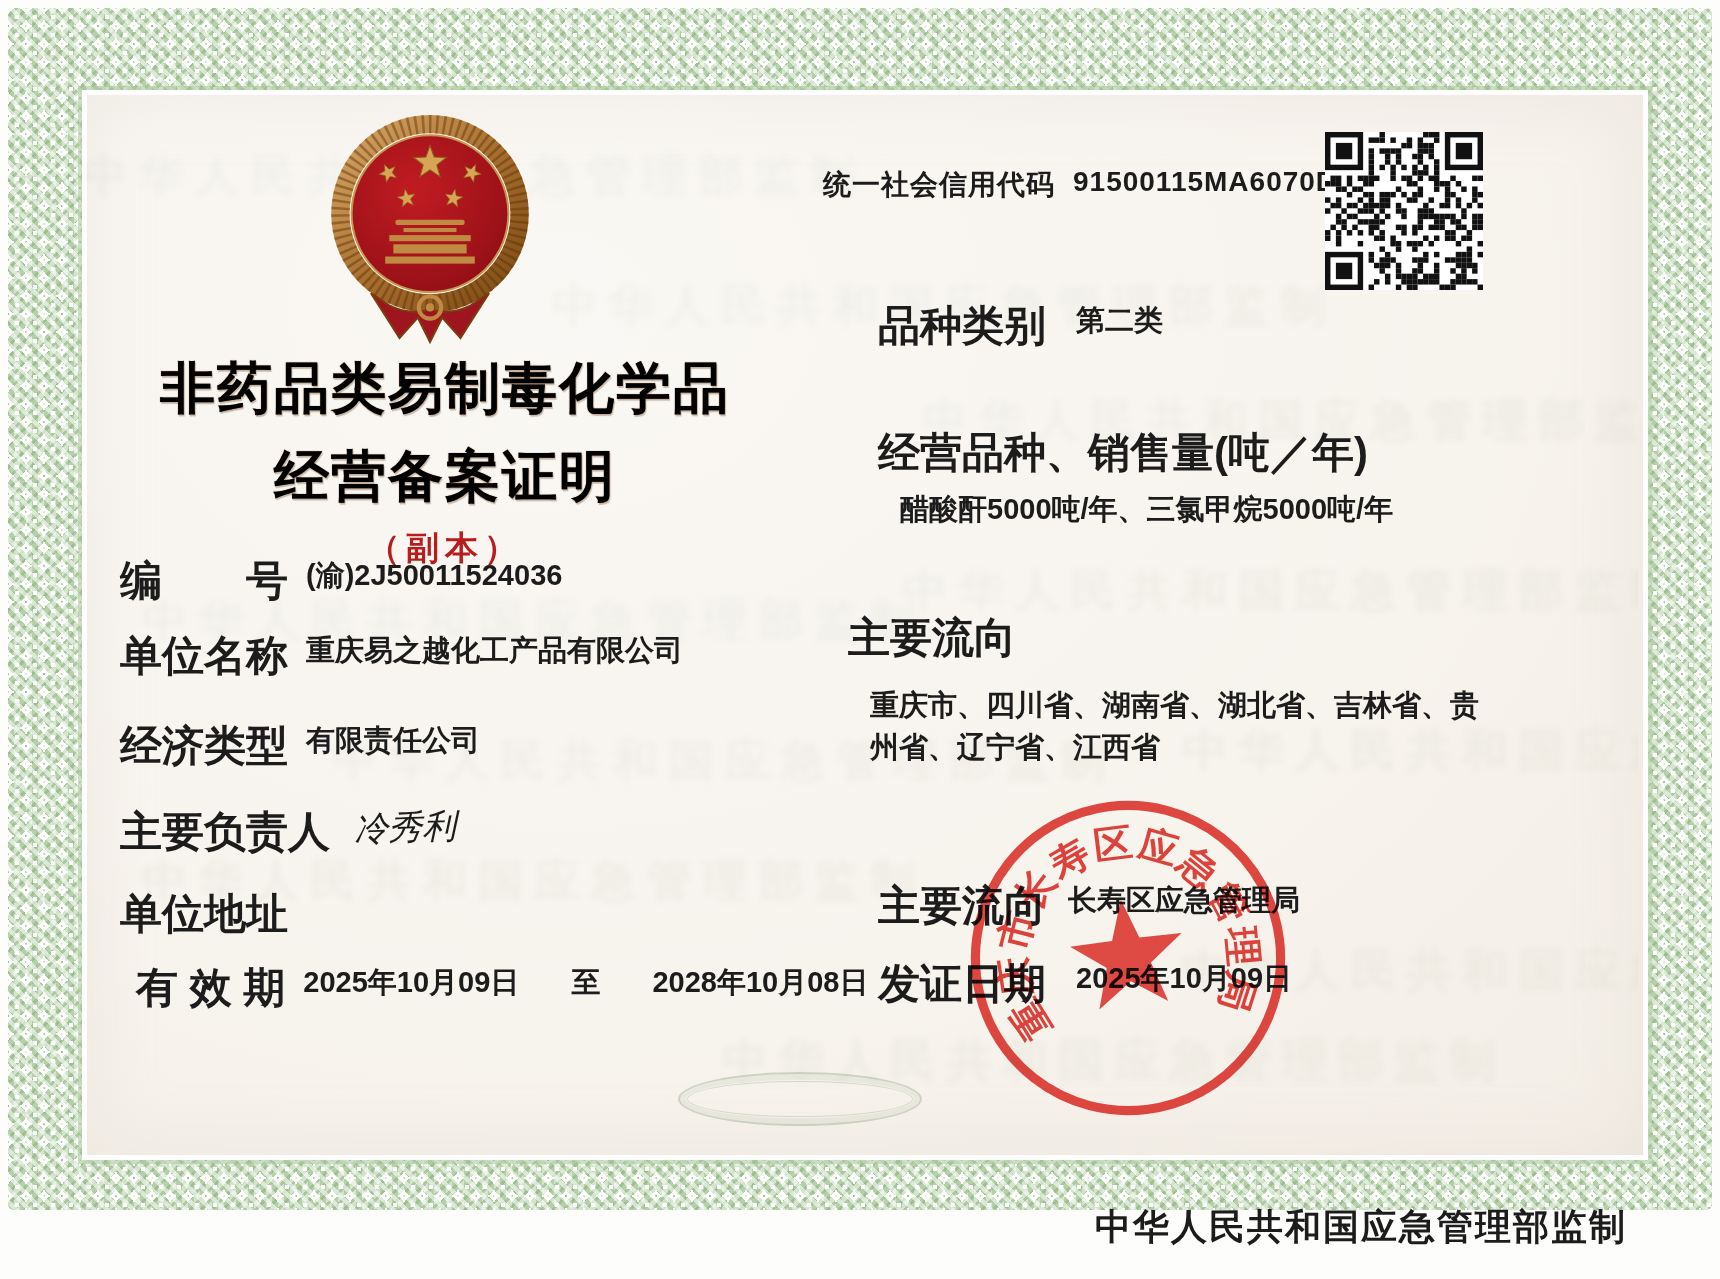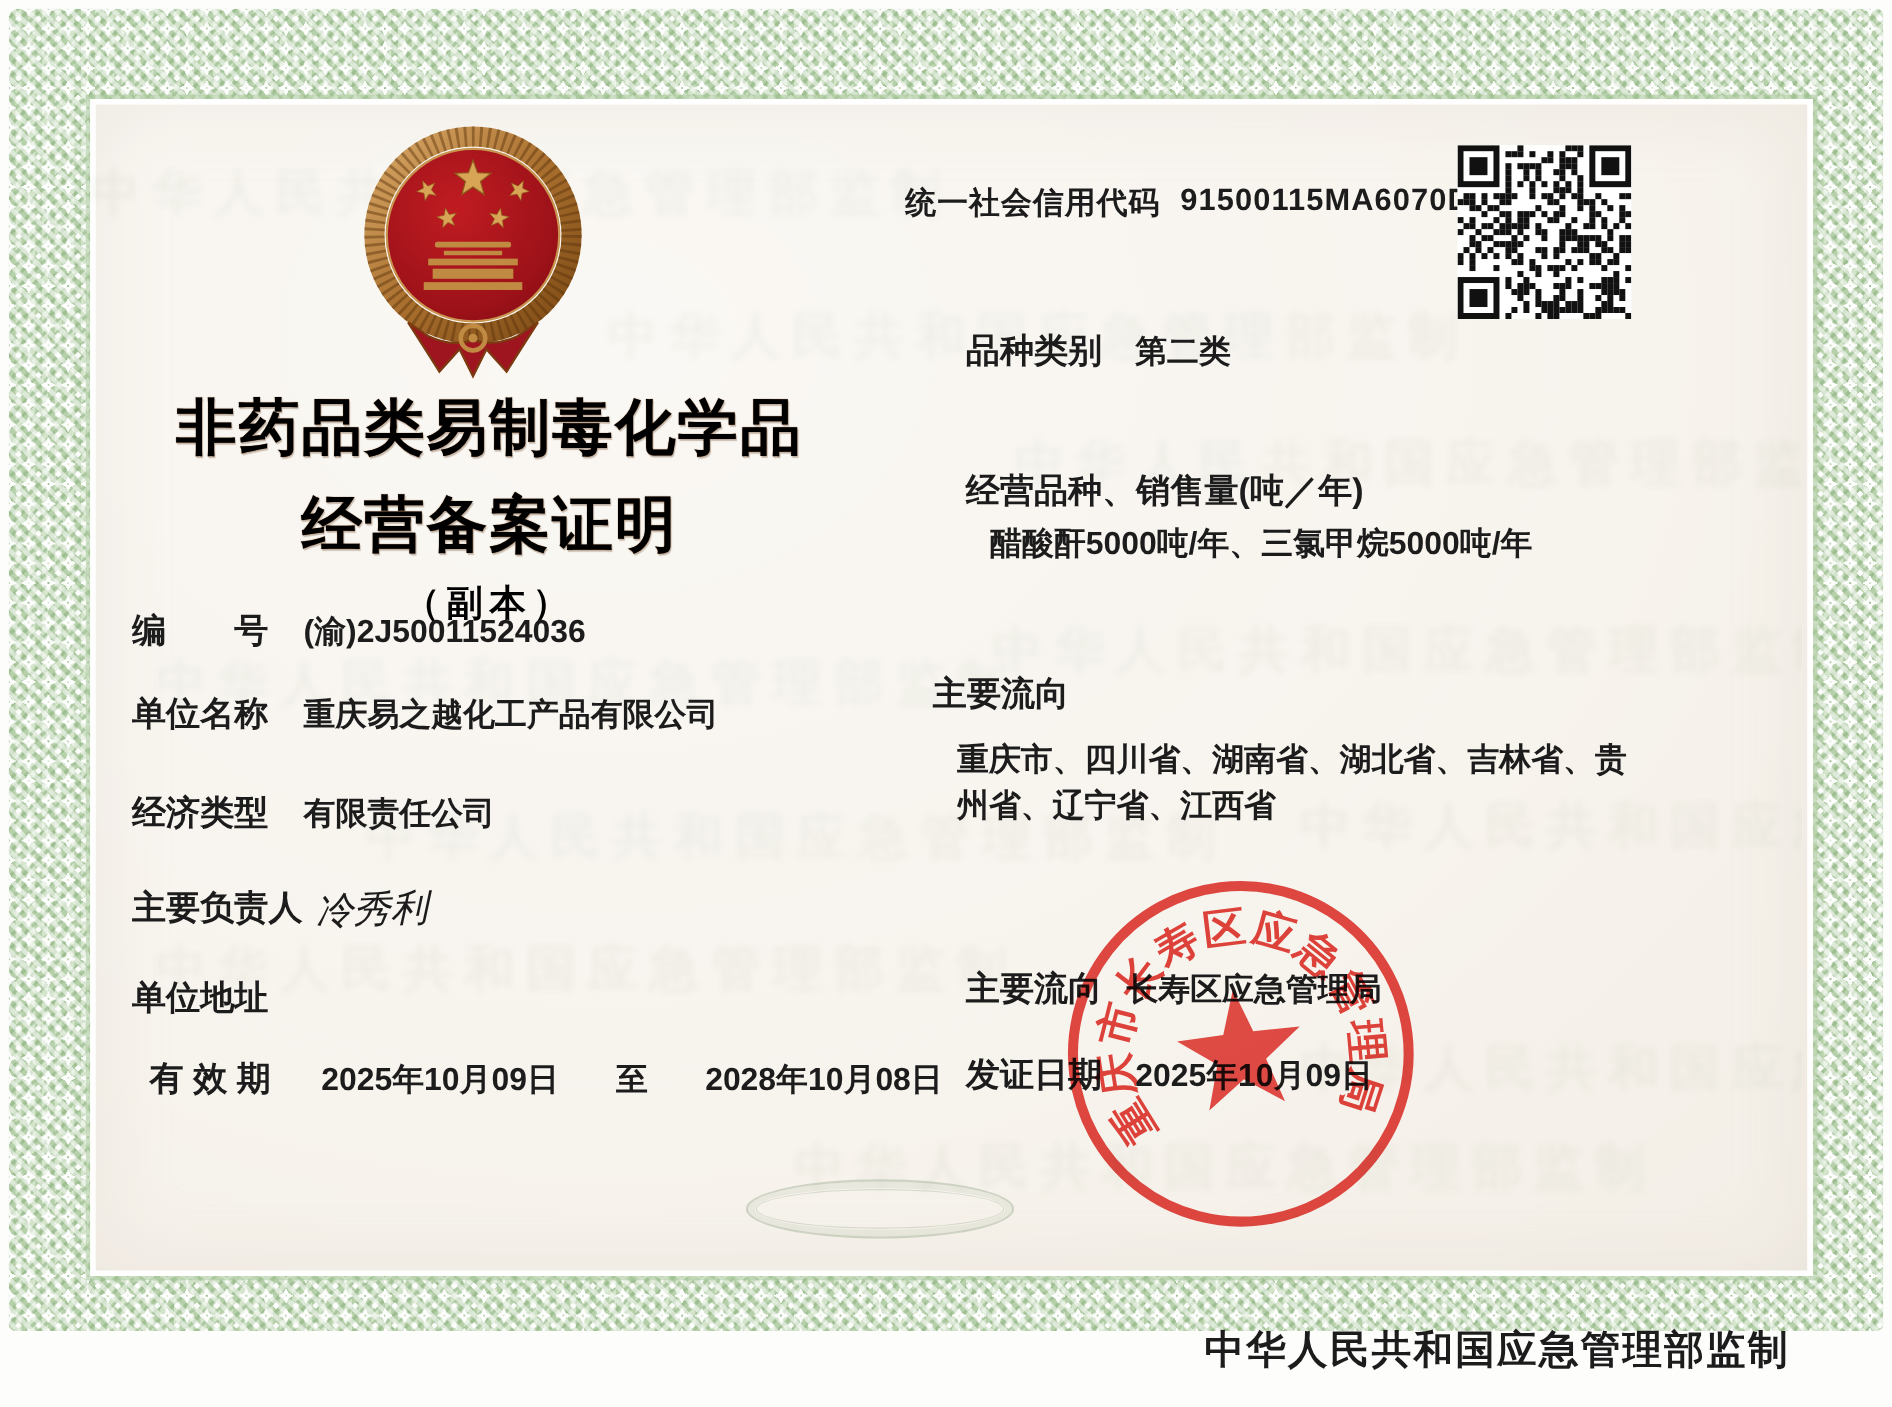--- a/index.html
+++ b/index.html
@@ -32,7 +32,7 @@
   .t2{margin-top:14px;}
   .sub{margin-top:12px;font-size:33px;font-weight:700;letter-spacing:6px;color:#000000;}
   .row{position:absolute;z-index:4;display:flex;align-items:flex-start;}
-  .lbl{font-size:31px;font-weight:800;white-space:nowrap;}
+  .lbl{font-size:42px;font-weight:800;white-space:nowrap;}
   .lblw{min-width:138px;margin-right:18px;}
   .val{font-size:29px;font-weight:700;padding-top:2px;line-height:1.4;}
   .val-hand{font-size:34px;font-weight:500;font-style:italic;transform:rotate(-2deg);padding-top:0;}

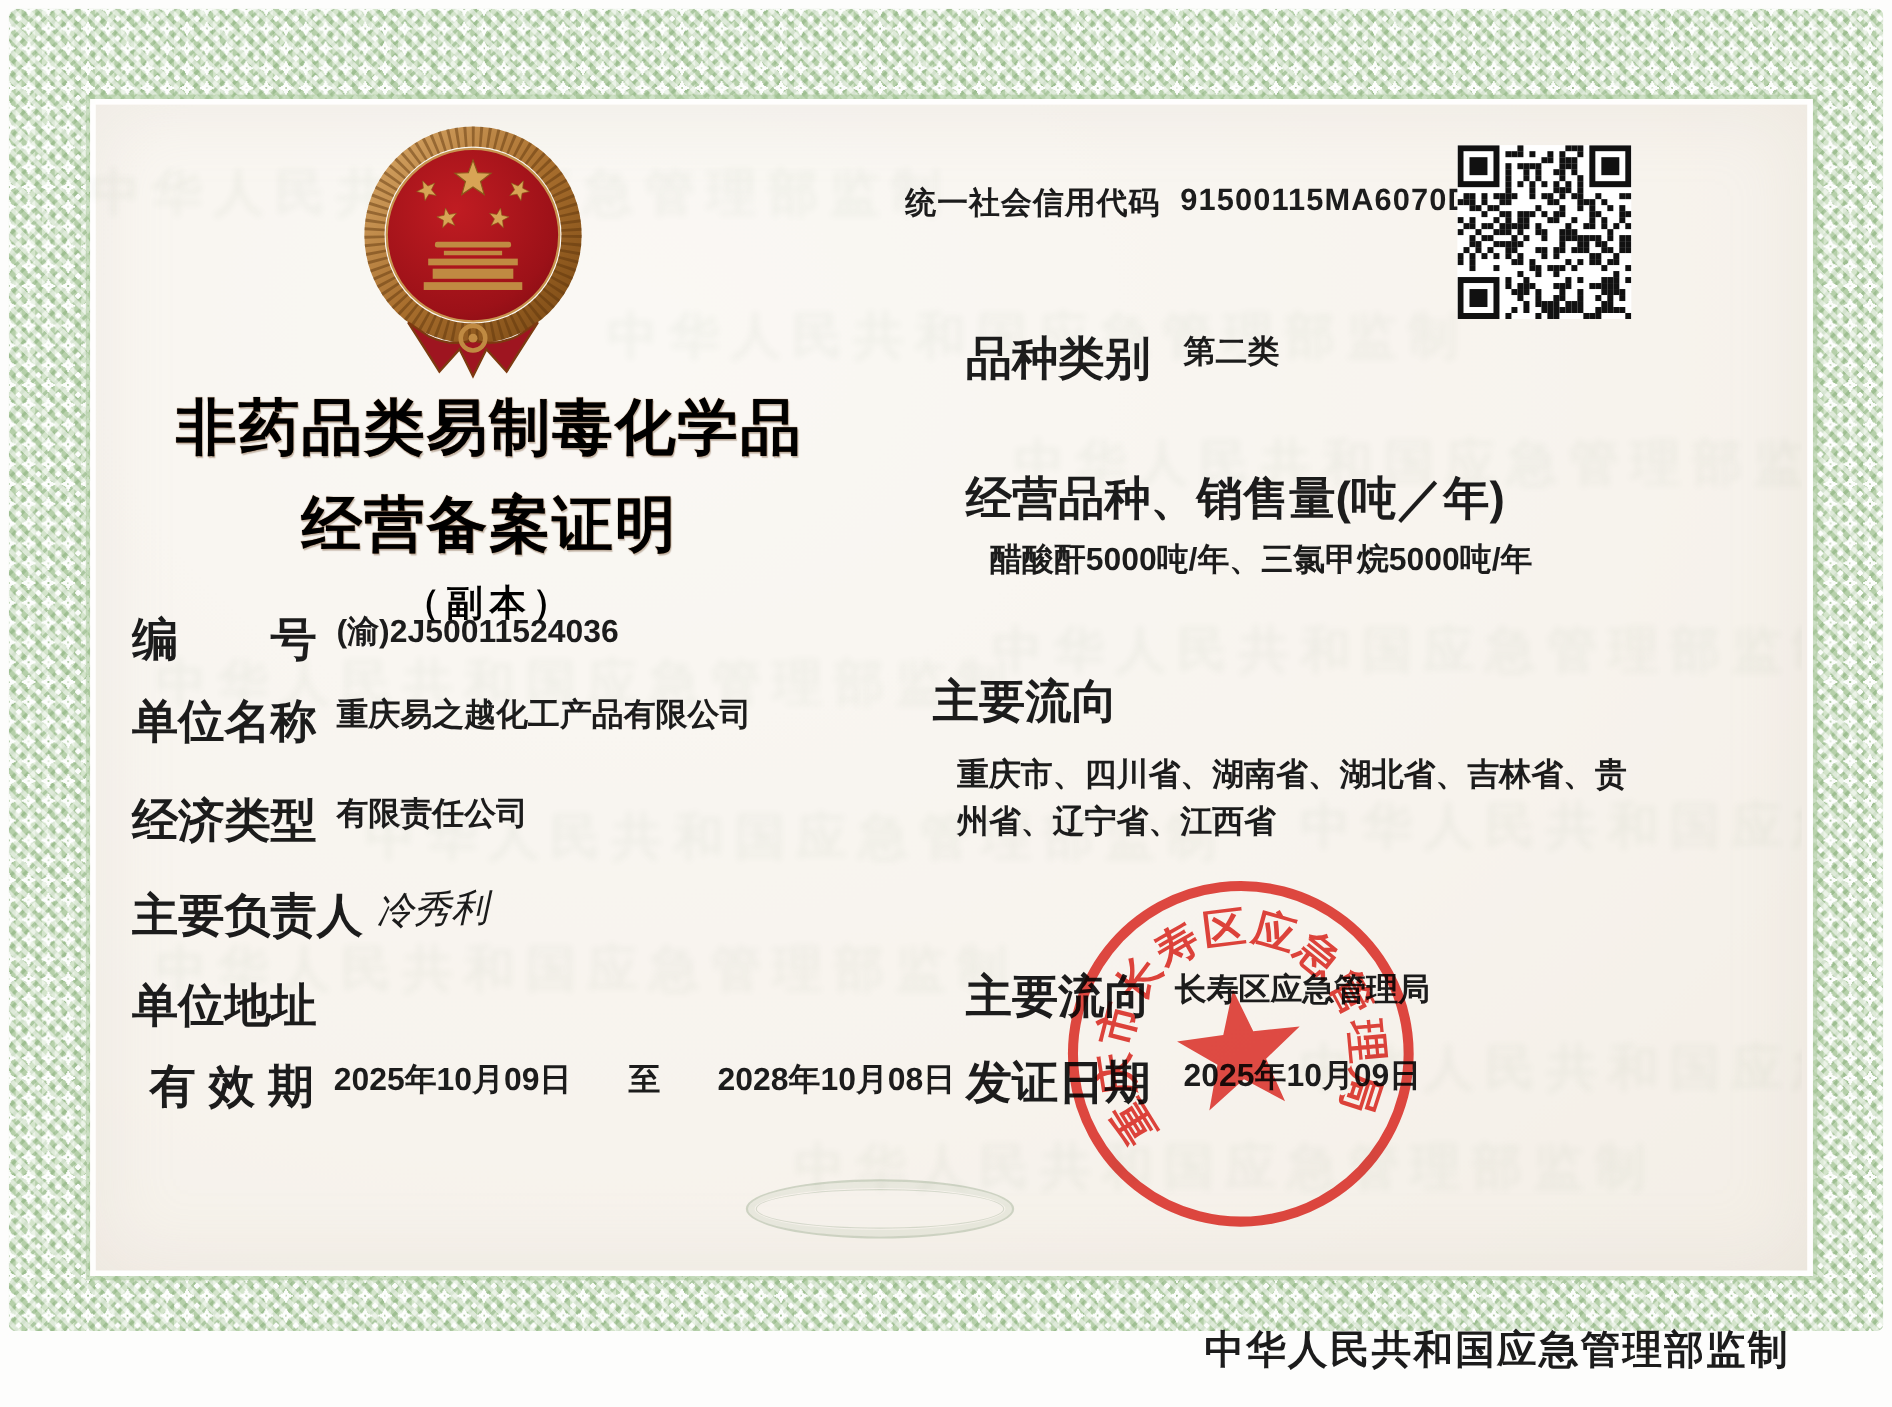--- a/index.html
+++ b/index.html
@@ -30,7 +30,7 @@
   .t1,.t2{font-size:55px;font-weight:900;letter-spacing:2px;color:#000000;
     text-shadow:1px 2px 1px rgba(80,40,8,.28), 0 0 1px #6e3a10;}
   .t2{margin-top:14px;}
-  .sub{margin-top:12px;font-size:33px;font-weight:700;letter-spacing:6px;color:#000000;}
+  .sub{margin-top:12px;font-size:33px;font-weight:700;letter-spacing:6px;color:#b91c1c;}
   .row{position:absolute;z-index:4;display:flex;align-items:flex-start;}
   .lbl{font-size:42px;font-weight:800;white-space:nowrap;}
   .lblw{min-width:138px;margin-right:18px;}

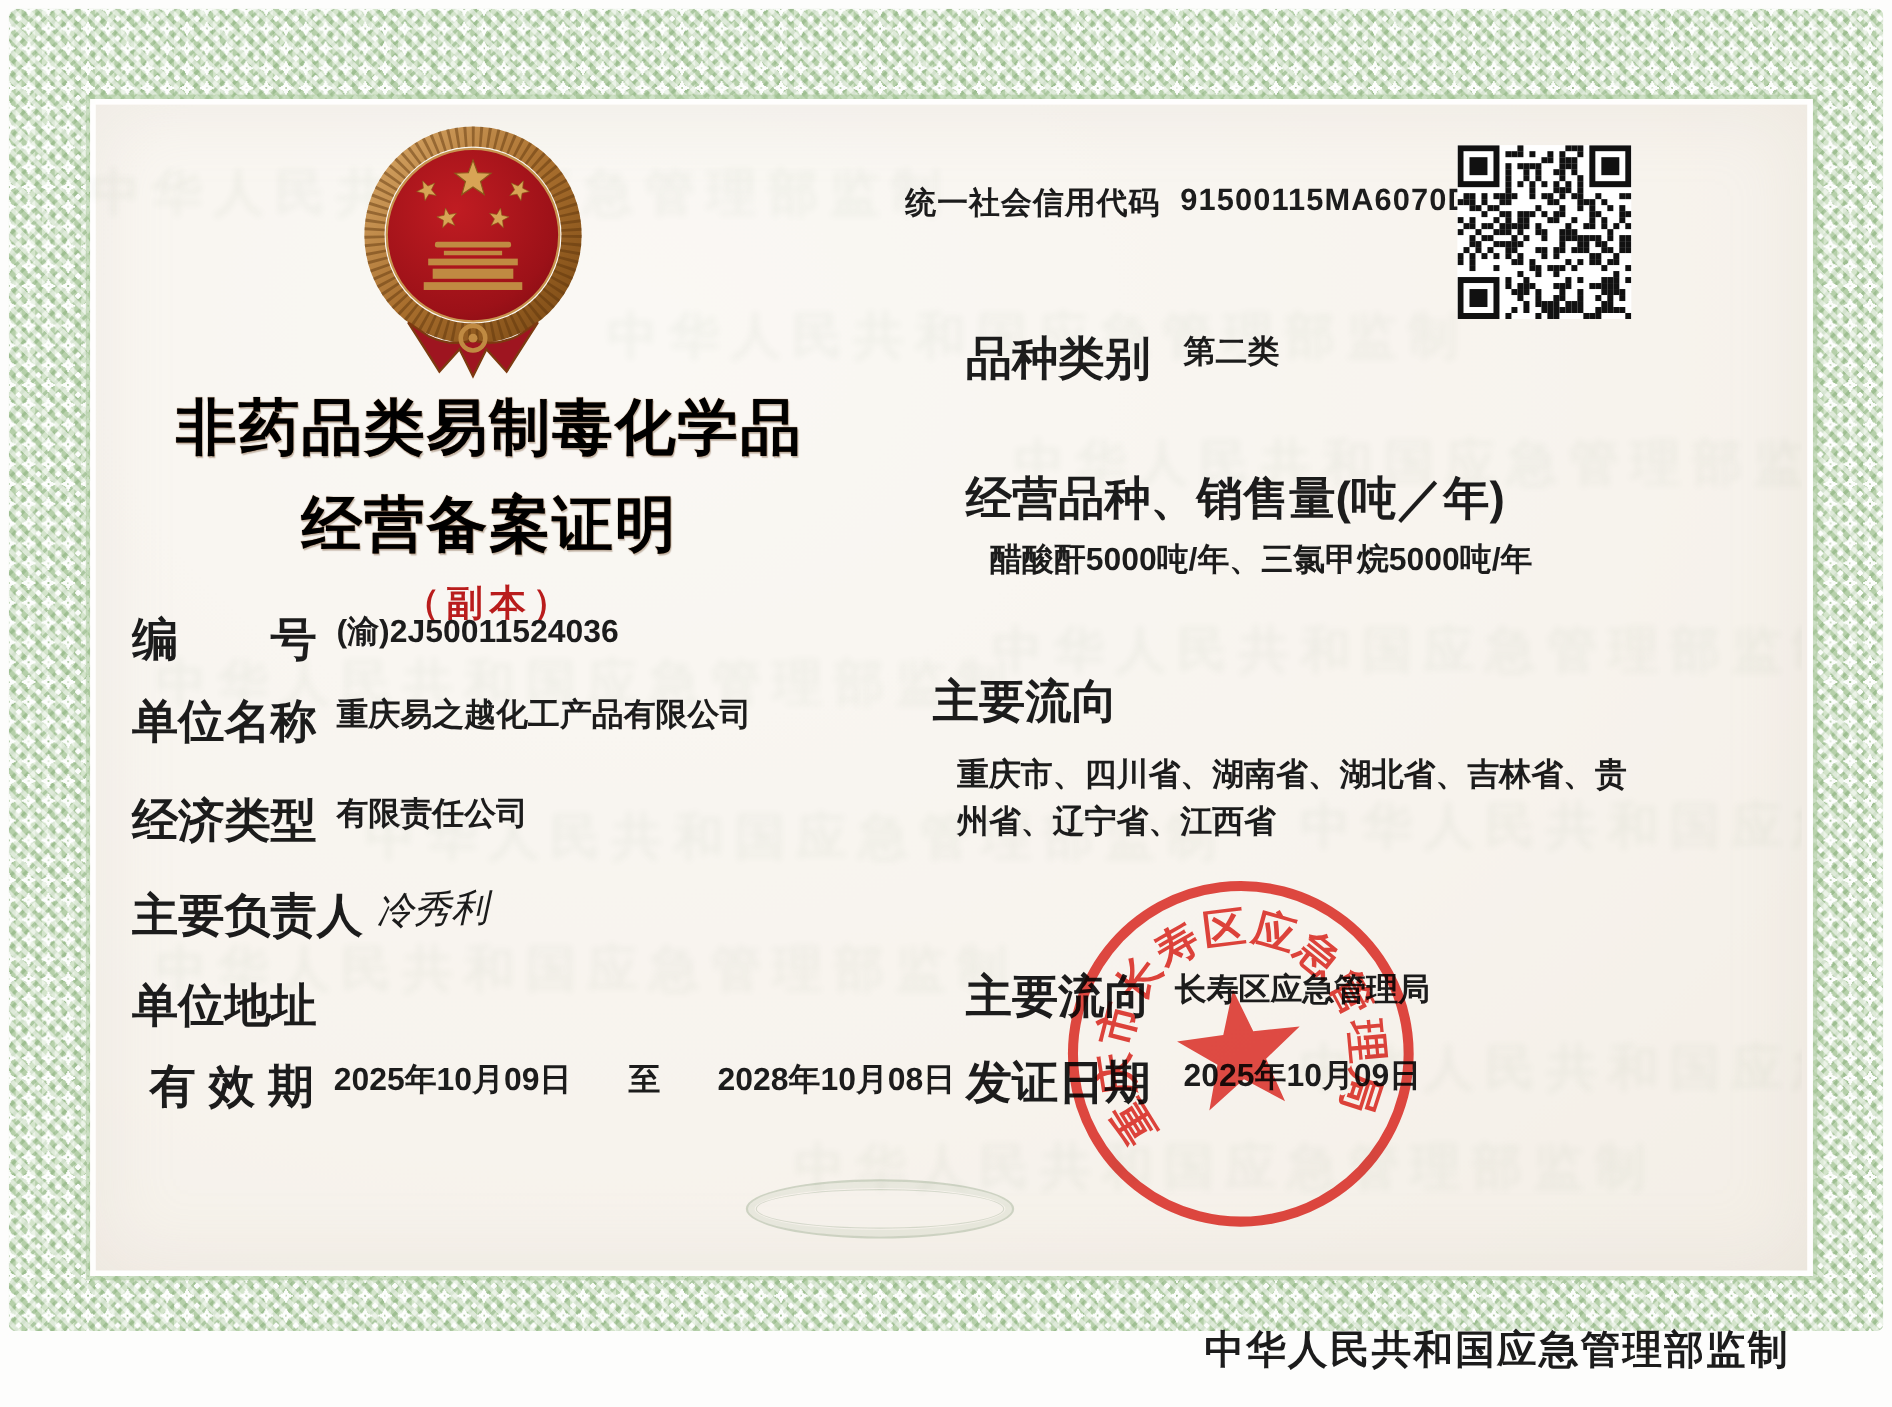--- a/index.html
+++ b/index.html
@@ -441,7 +441,7 @@
     <span class="val">重庆易之越化工产品有限公司</span>
   </div>
   <div class="row" style="left:120px;top:804px">
-    <span class="lbl" style="margin-right:12px">主要负责人</span>
+    <span class="lbl" style="margin-right:24px">主要负责人</span>
     <span class="val val-hand">冷秀利</span>
   </div>
   <div class="row" style="left:120px;top:886px">

